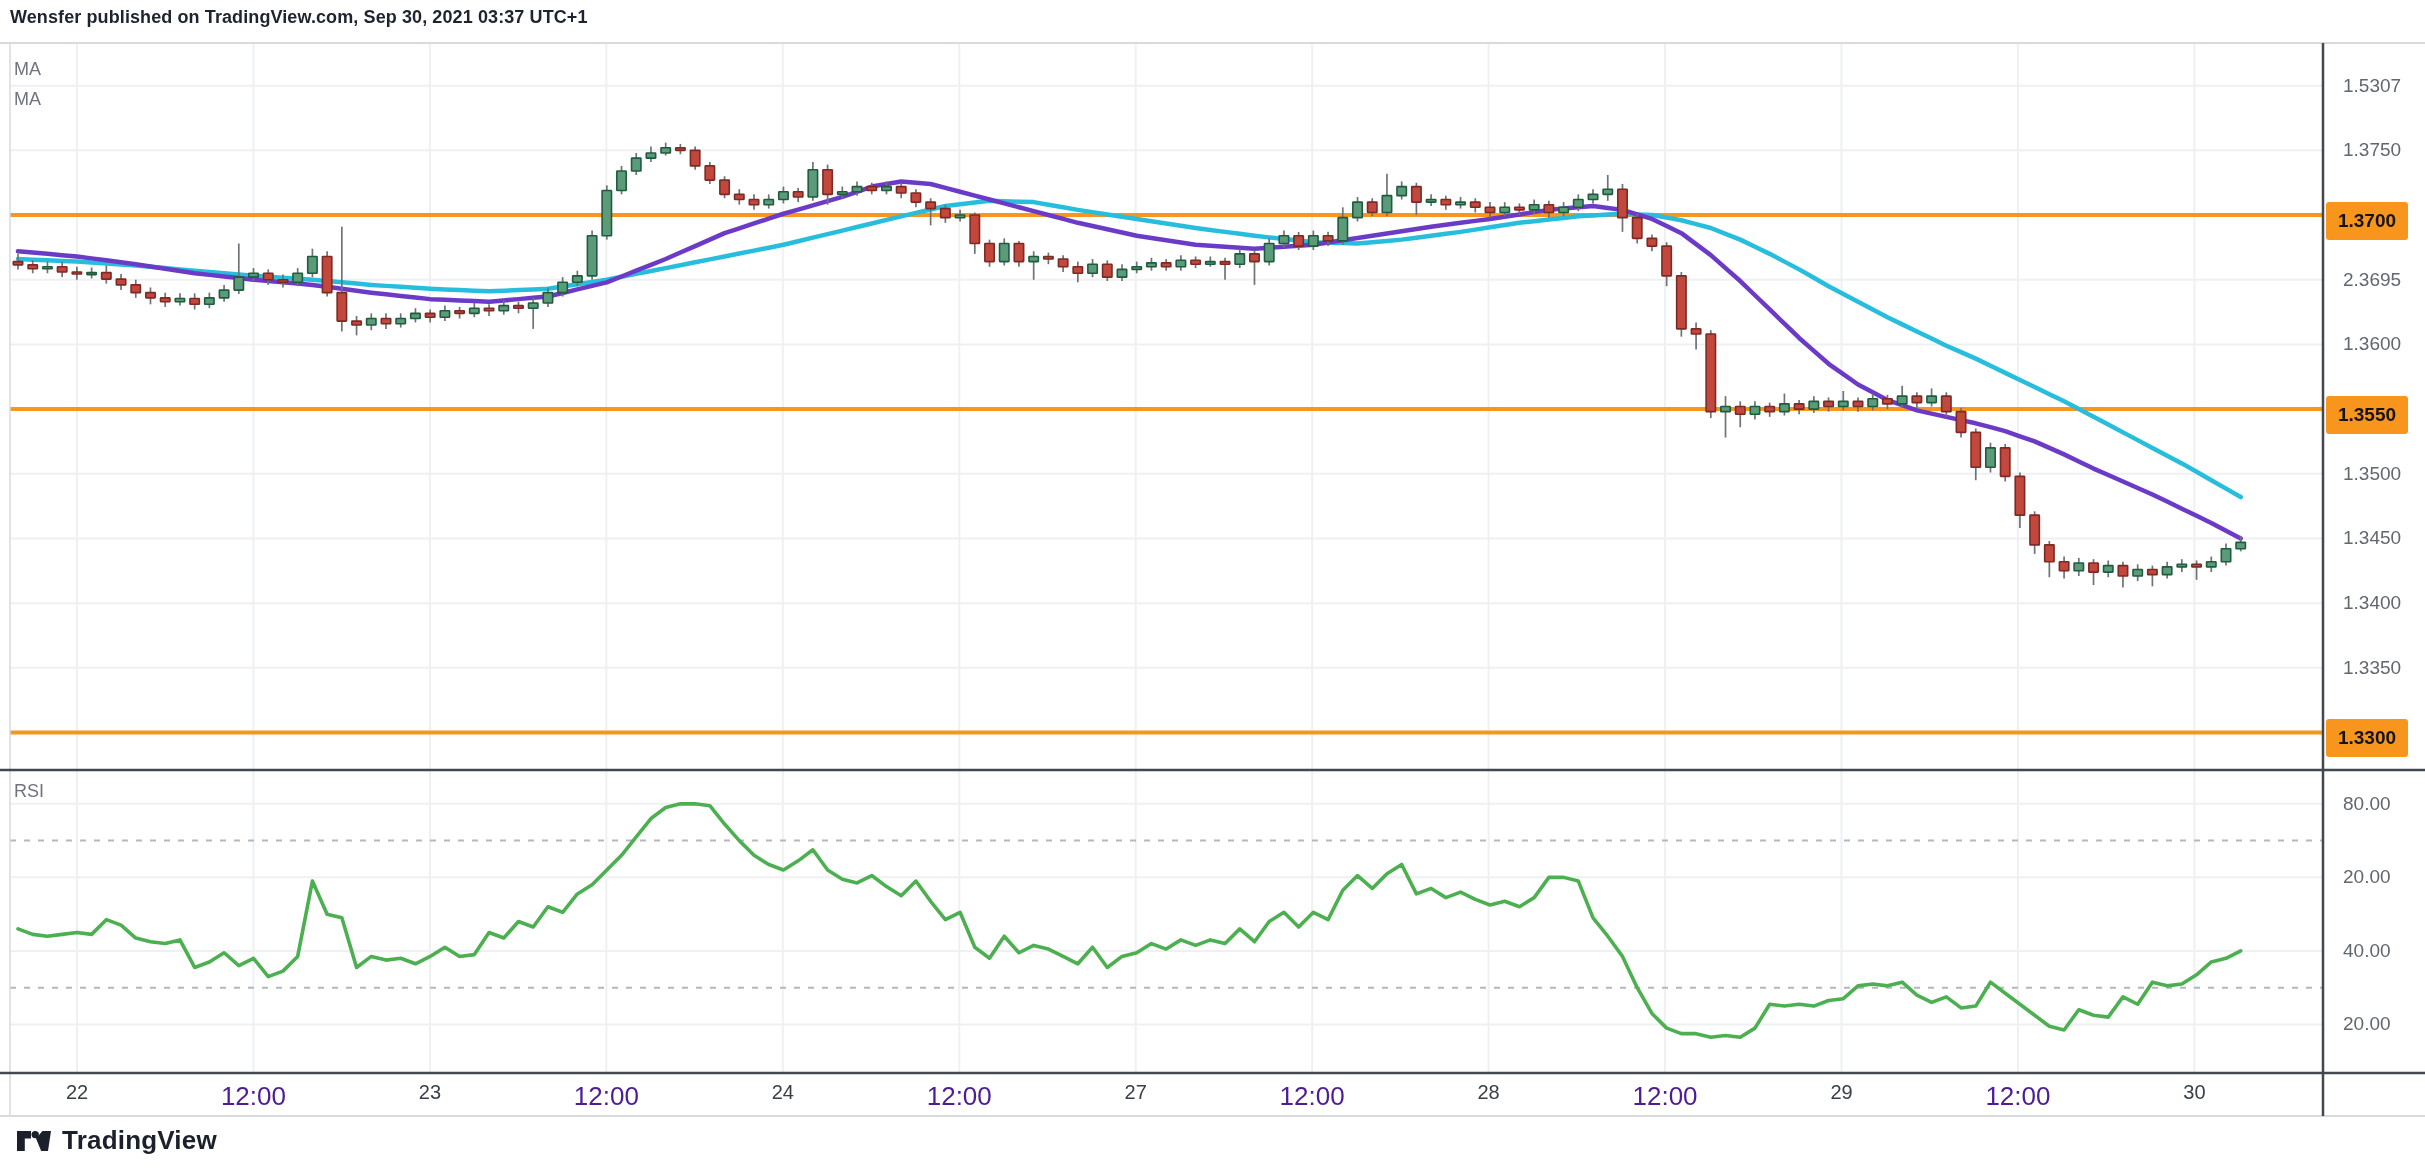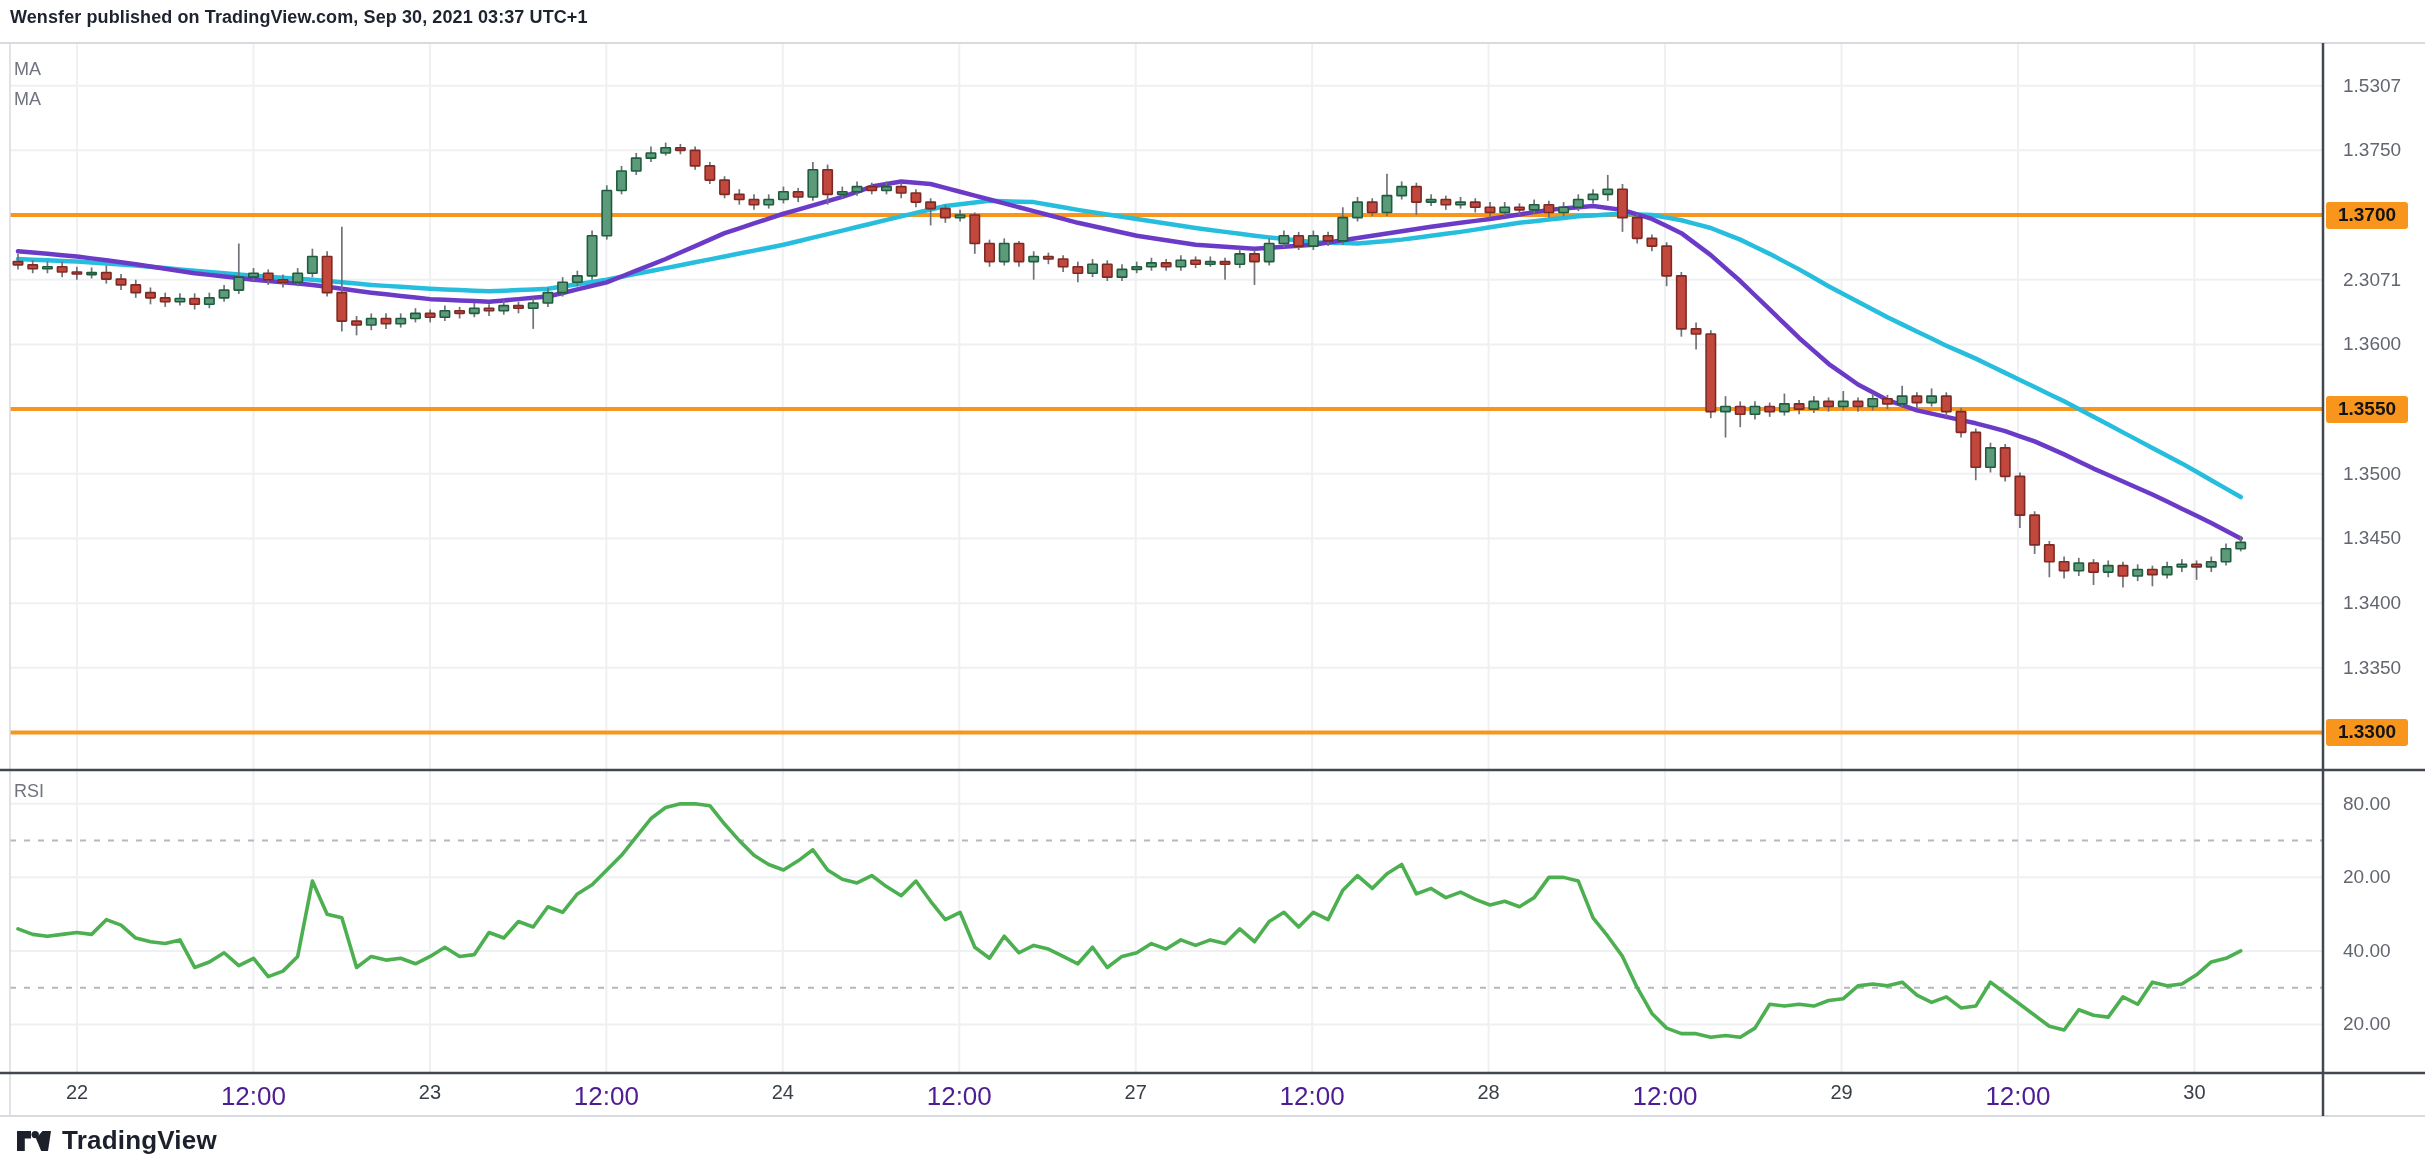--- a/index.html
+++ b/index.html
@@ -14,7 +14,7 @@
   .ind-label{font-size:18px;color:#70747e;margin-top:9px;}
   #rsi-label{left:14px;top:781px;font-size:18px;color:#70747e;}
   .ptick{position:absolute;left:2343px;font-size:19px;color:#62666f;}
-  .badge{position:absolute;left:2326px;width:82px;height:27px;border-radius:3px;
+  .badge{position:absolute;left:2326px;width:82px;height:38px;border-radius:3px;
          display:flex;align-items:center;justify-content:center;
          font-size:19px;font-weight:600;color:#141414;}
   .tlabel{position:absolute;top:1081px;transform:translateX(-50%);font-size:26px;color:#4c1d95;}

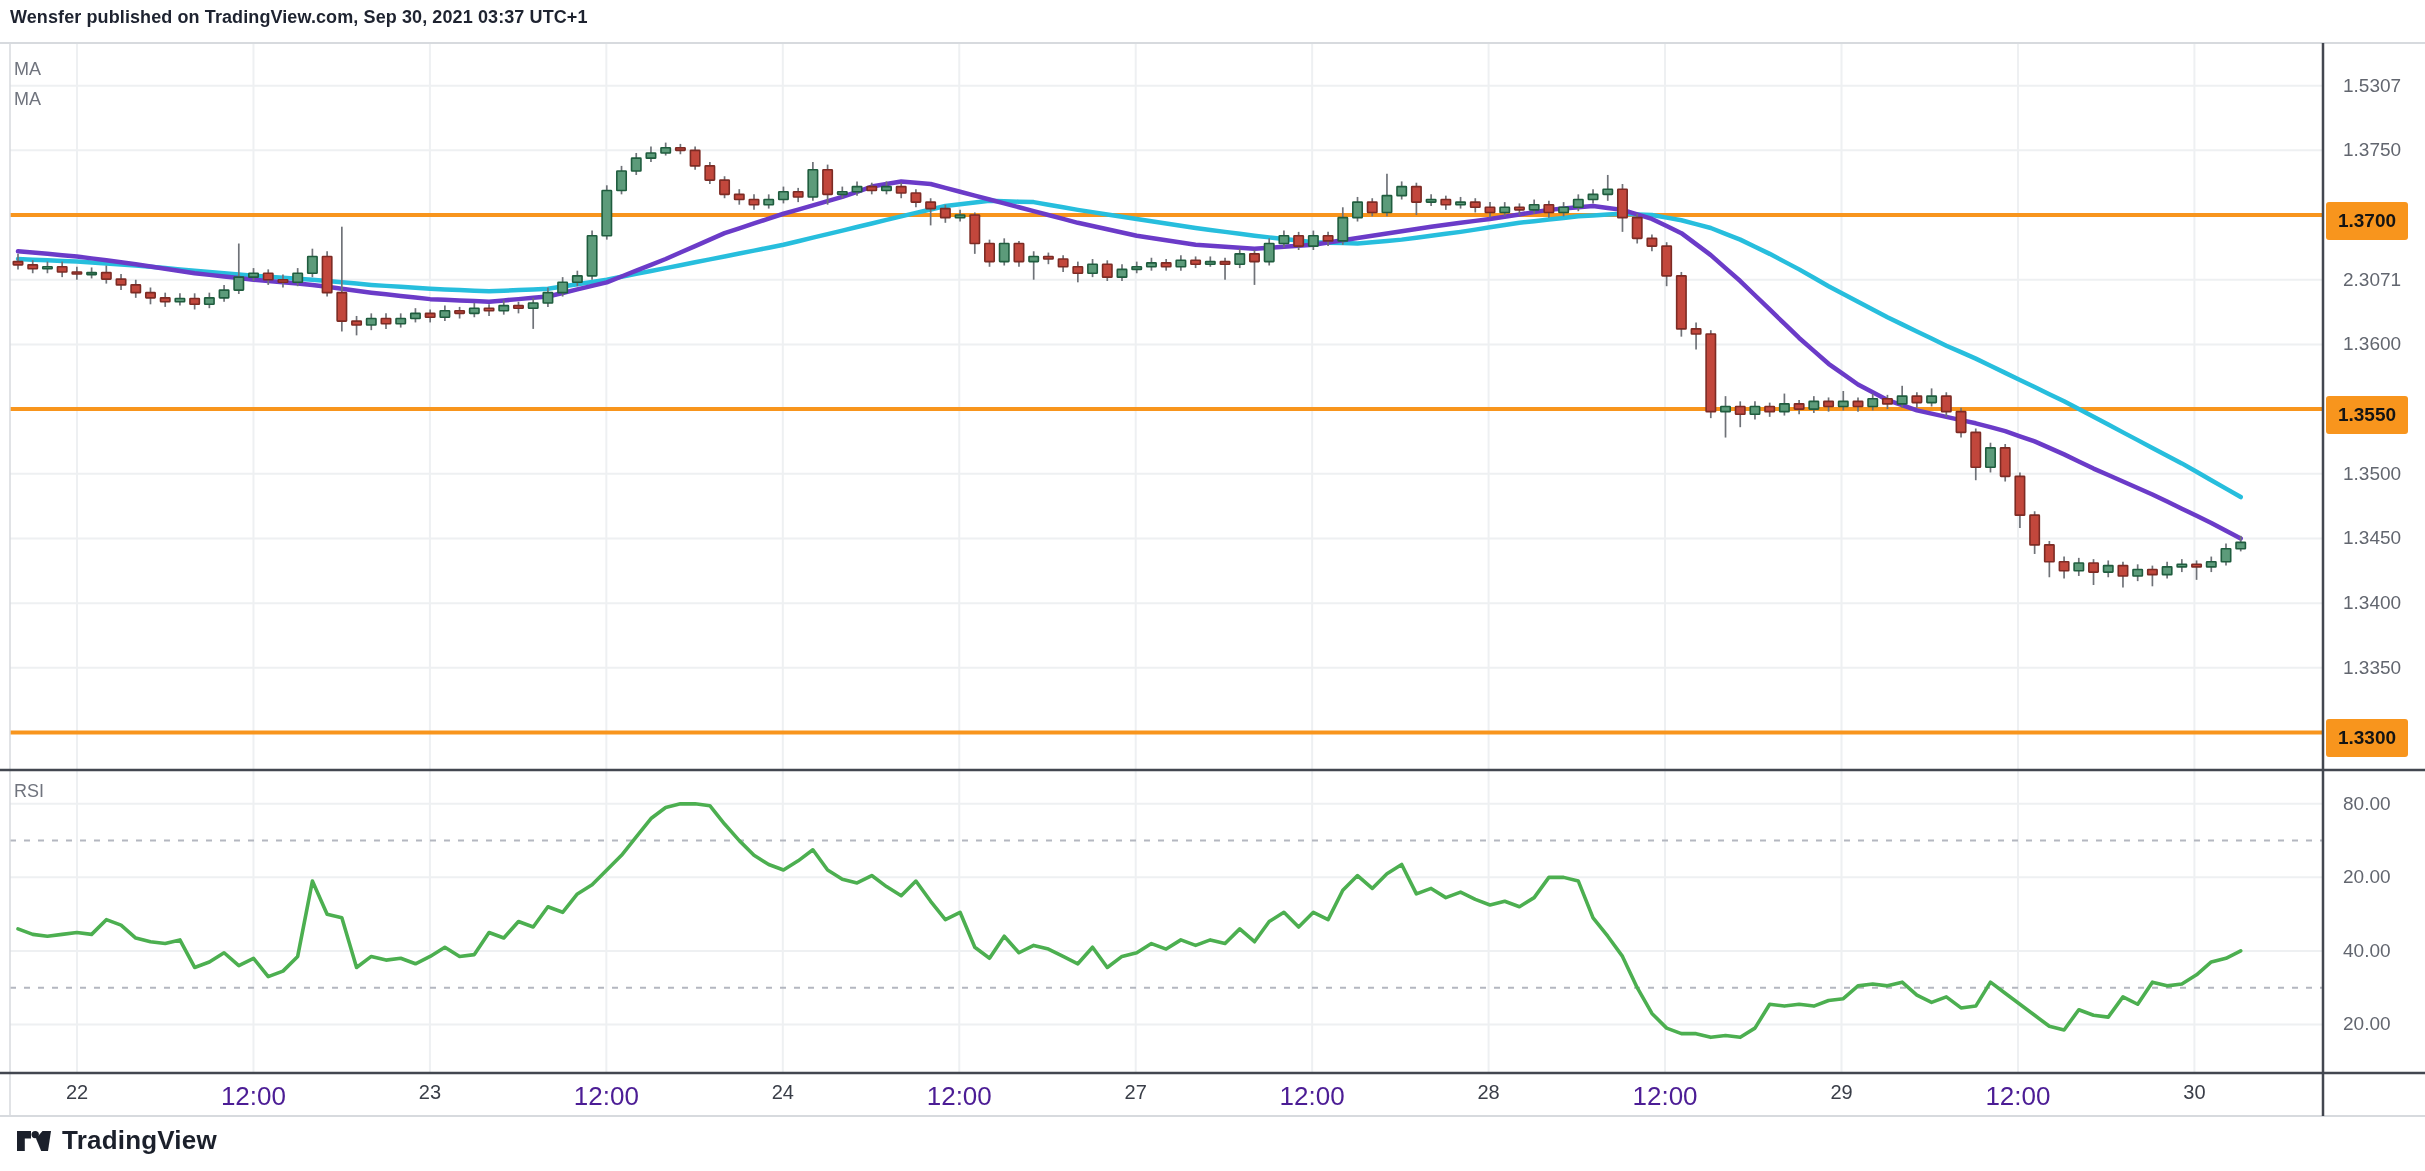--- a/index.html
+++ b/index.html
@@ -388,7 +388,7 @@
   <div id="price-scale">
       <div class="ptick" style="top: 74.6886px;">1.5307</div>
       <div class="ptick" style="top: 139.368px;">1.3750</div>
-      <div class="ptick" style="top: 268.728px;">2.3071</div>
+      <div class="ptick" style="top: 268.728px;">2.3695</div>
       <div class="ptick" style="top: 333.407px;">1.3600</div>
       <div class="ptick" style="top: 462.767px;">1.3500</div>
       <div class="ptick" style="top: 527.447px;">1.3450</div>

